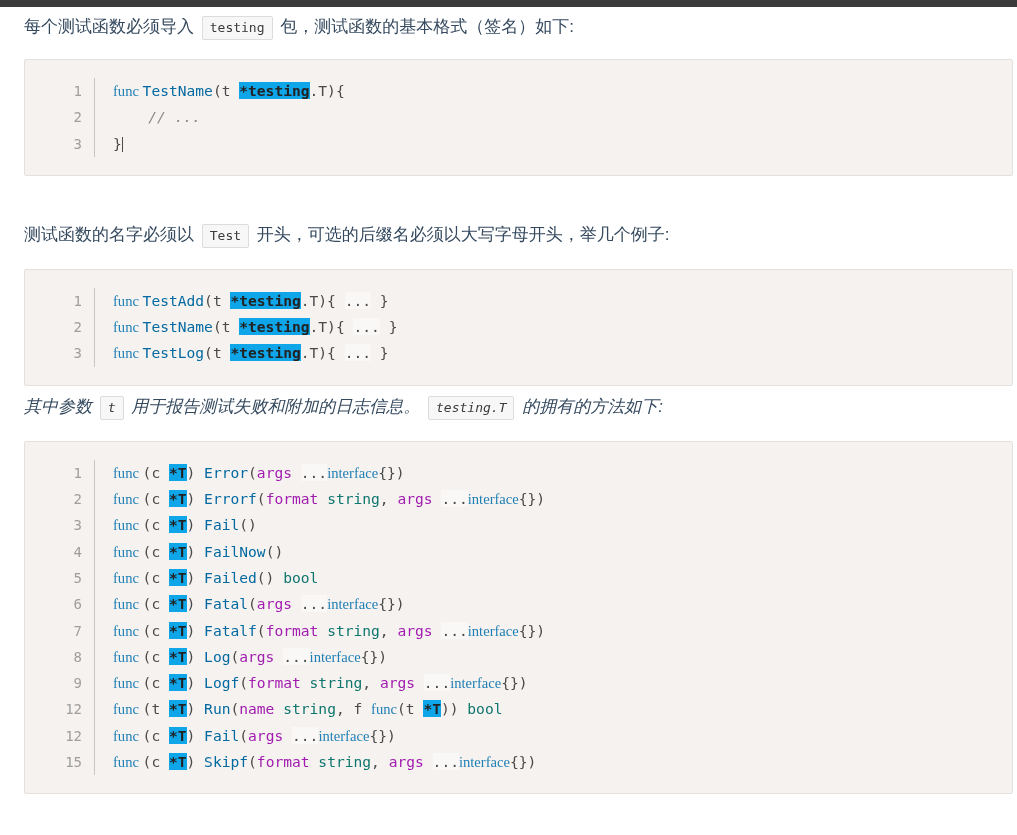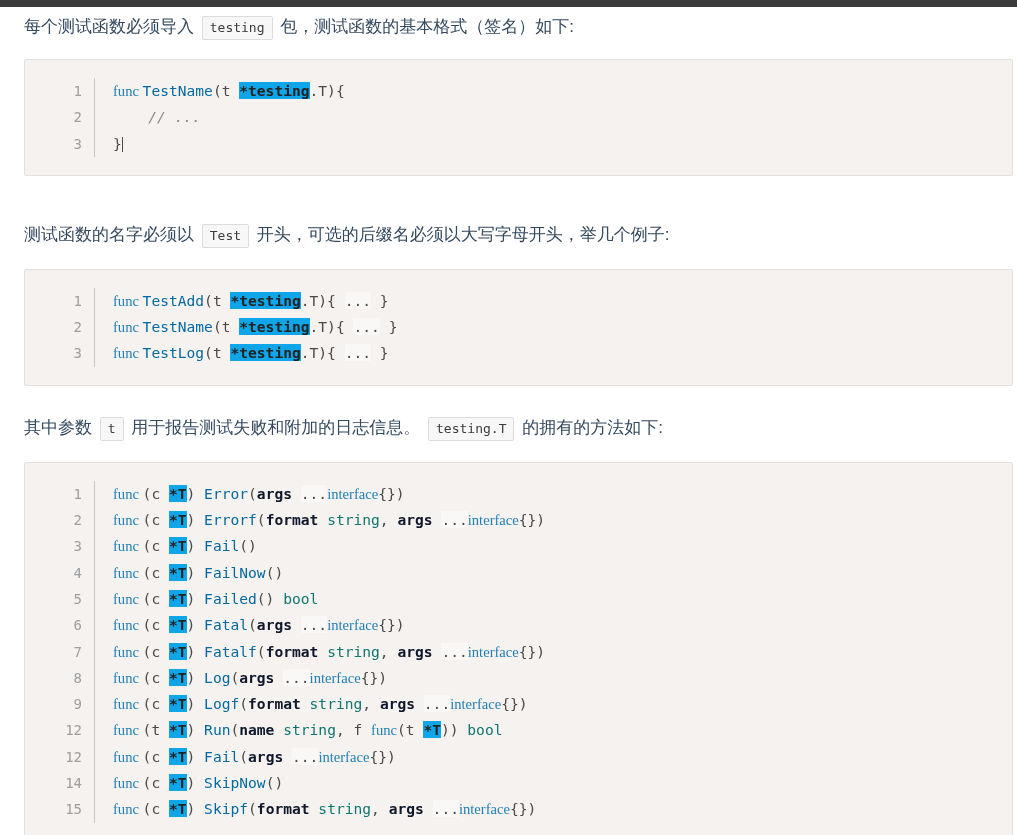--- a/index.html
+++ b/index.html
@@ -34,7 +34,7 @@
   }
   .para.p1 { padding-top: 7px; }
   .para.p2 { padding-top: 22px; margin-top: 24px; }
-  .para.p3 { padding-top: 29px; }
+  .para.p3 { padding-top: 8px; font-style: italic; }
 
   
   .chip {

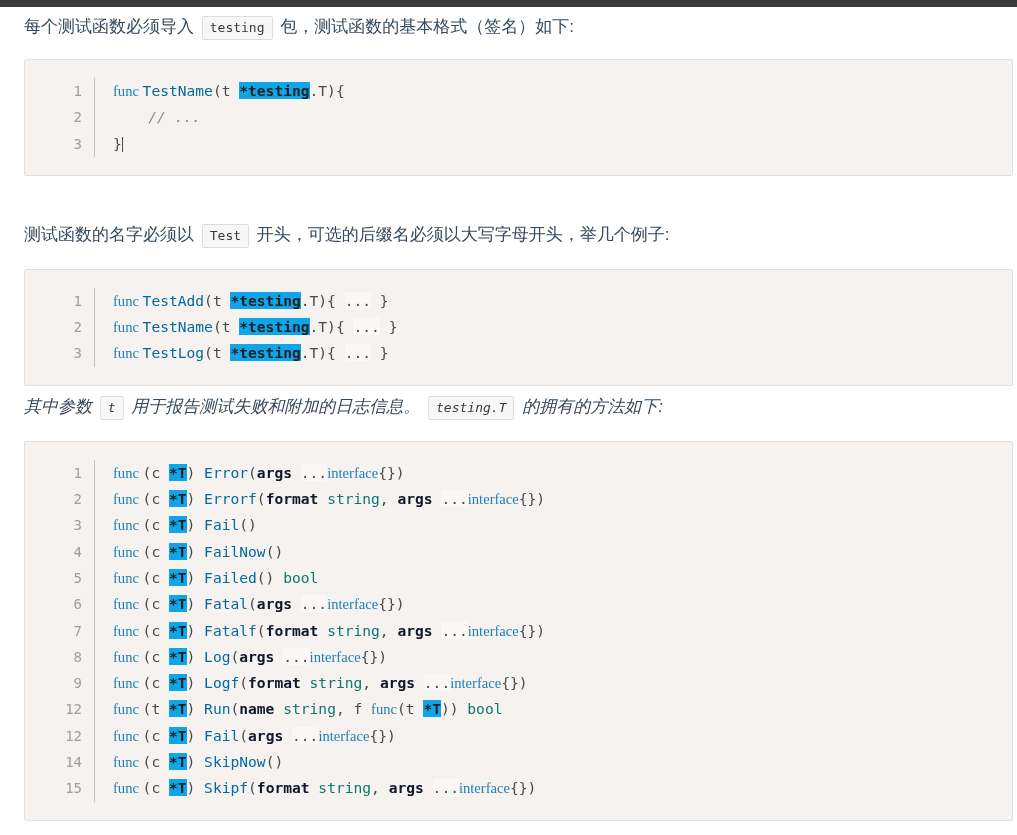--- a/index.html
+++ b/index.html
@@ -91,7 +91,7 @@
   .t-fn    { color: #0369a1; }          
   .t-ptr   { color: #222222; font-weight: bold; background: #0ea5e9; } 
   .t-plain { color: #4a4a4a; }
-  .t-id    { color: #0f172a; font-weight: bold; }  
+  .t-id    { color: #a21caf; font-weight: normal; }  
   .t-type  { color: #0f766e; }          
   .t-com   { color: #8b8b8b; font-style: italic; } 
   .t-dots  { color: #4a4a4a; background: #faf8f7; }

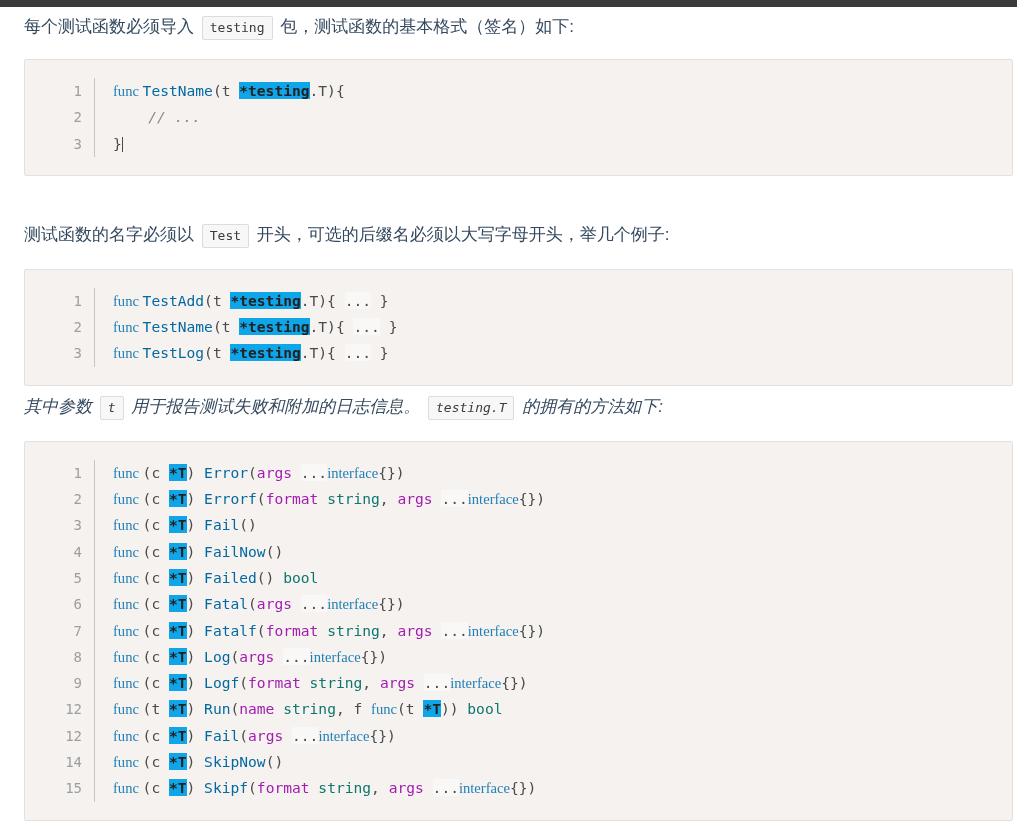--- a/index.html
+++ b/index.html
@@ -216,10 +216,6 @@
             <td class="src"><span class="t-kw">func </span><span class="t-plain">(c </span><span class="t-ptr">*T</span><span class="t-plain">) </span><span class="t-fn">Fail</span><span class="t-plain">(</span><span class="t-id">args</span><span class="t-plain"> </span><span class="t-dots">...</span><span class="t-kw">interface</span><span class="t-plain">{})</span></td>
           </tr>
           <tr>
-            <td class="ln">14</td>
-            <td class="src"><span class="t-kw">func </span><span class="t-plain">(c </span><span class="t-ptr">*T</span><span class="t-plain">) </span><span class="t-fn">SkipNow</span><span class="t-plain">()</span></td>
-          </tr>
-          <tr>
             <td class="ln">15</td>
             <td class="src"><span class="t-kw">func </span><span class="t-plain">(c </span><span class="t-ptr">*T</span><span class="t-plain">) </span><span class="t-fn">Skipf</span><span class="t-plain">(</span><span class="t-id">format </span><span class="t-type">string</span><span class="t-plain">, </span><span class="t-id">args</span><span class="t-plain"> </span><span class="t-dots">...</span><span class="t-kw">interface</span><span class="t-plain">{})</span></td>
           </tr>

